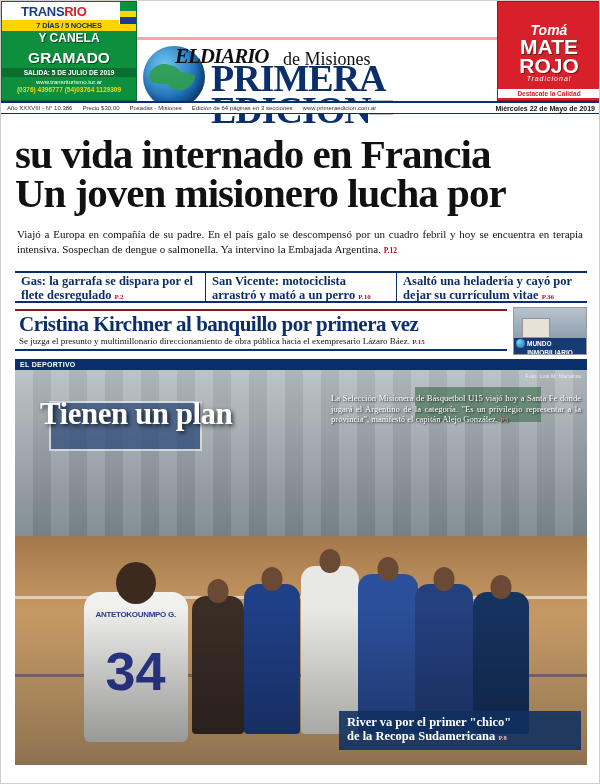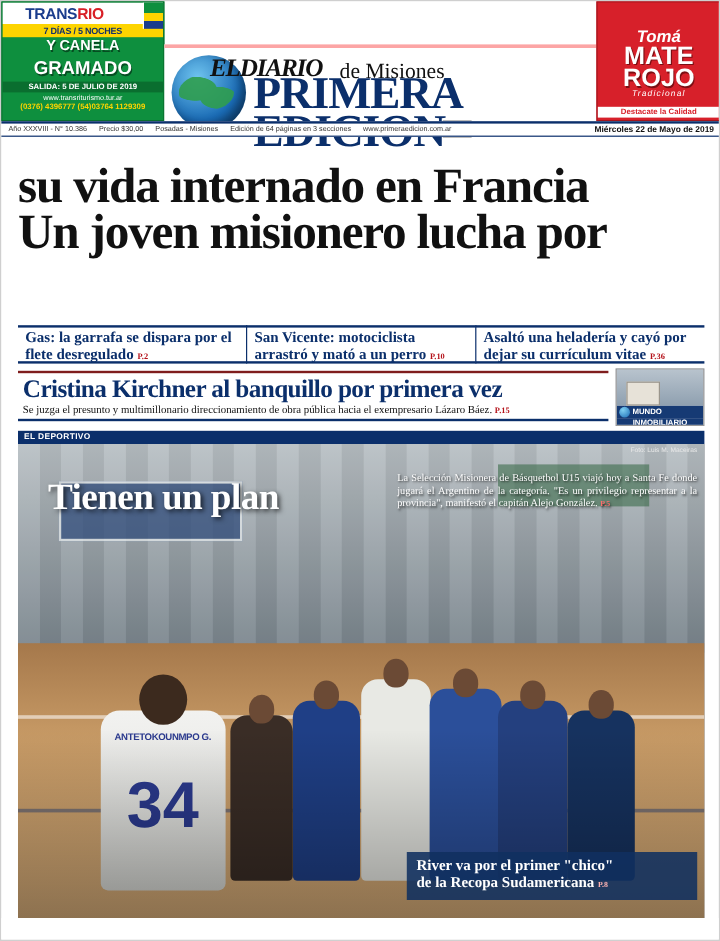--- a/index.html
+++ b/index.html
@@ -580,6 +580,10 @@
     <div>Un joven misionero lucha por</div>
   </div>
 
+  <div class="bajada">
+    <span>Viajó a Europa en compañía de su padre. En el país galo se descompensó por un cuadro febril y hoy se encuentra en terapia intensiva. Sospechan de dengue o salmonella. Ya intervino la Embajada Argentina.</span>
+    <span class="pg">P.12</span>
+  </div>
 
   <div class="trio">
     <div class="cell">

